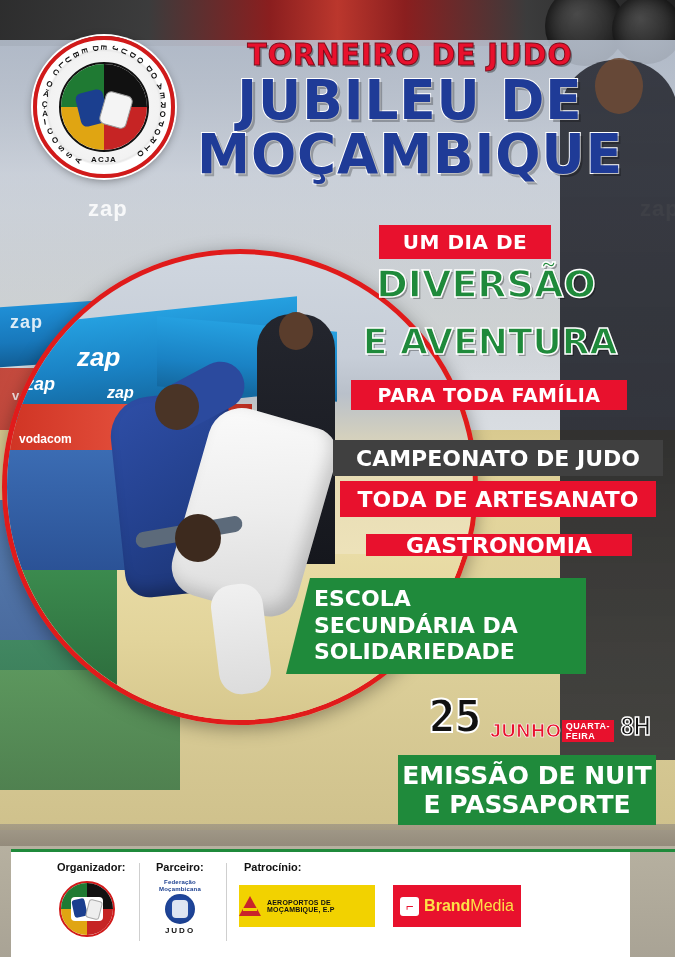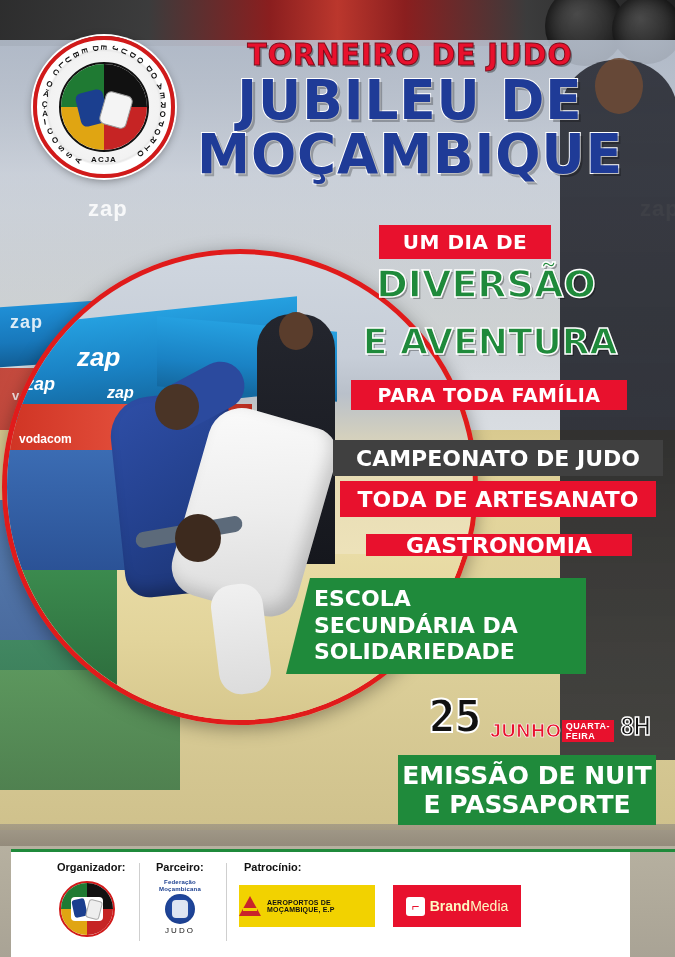--- a/index.html
+++ b/index.html
@@ -458,7 +458,7 @@
     color:#e8112d; font-size: 13px; font-weight: bold;
     display:flex; align-items:center; justify-content:center;
   }
-  .brand-text { color:#fef9c3; font-size: 14px; font-weight: bold; }
+  .brand-text { color:#fde047; font-size: 16px; font-weight: bold; }
   .brand-text .thin { font-weight: normal; }
 </style>
 </head>

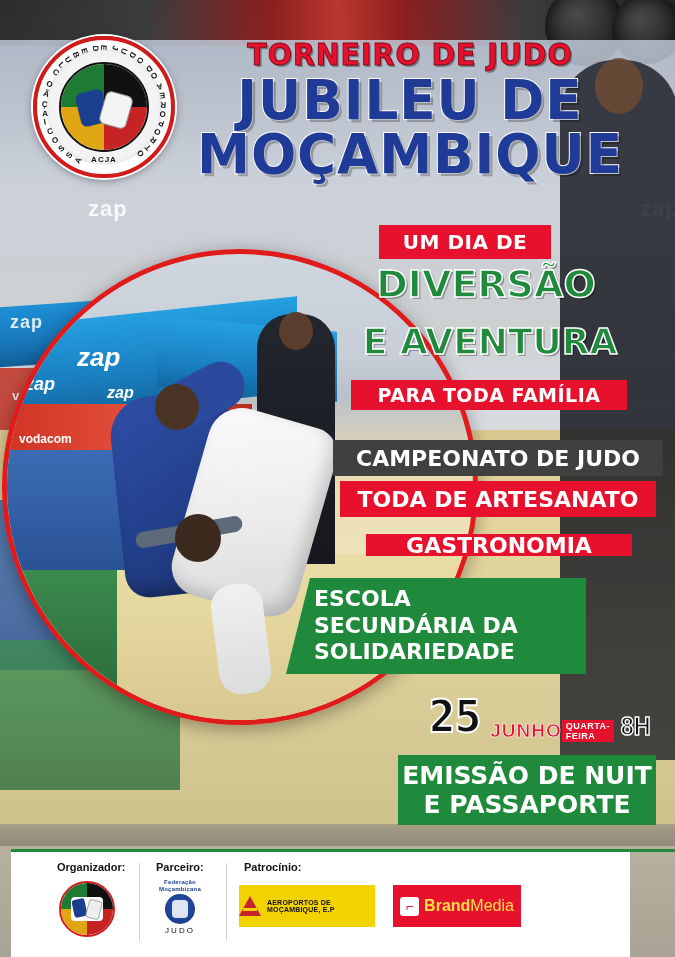--- a/index.html
+++ b/index.html
@@ -429,7 +429,7 @@
     content:""; position:absolute; left:7px; top:6px; width:16px; height:18px;
     background: #fff; border-radius: 4px; opacity:.85;
   }
-  .fmj-word { font-size: 8px; font-weight: normal; color:#111; letter-spacing: 2px; }
+  .fmj-word { font-size: 8px; font-weight: bold; color:#111; letter-spacing: 2px; }
 
   .aero-logo {
     position: absolute; left: 228px; top: 36px; width: 136px; height: 42px;

